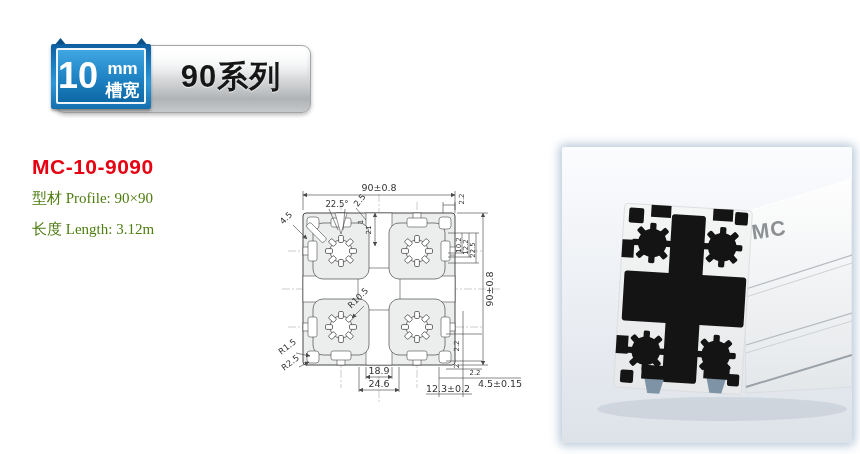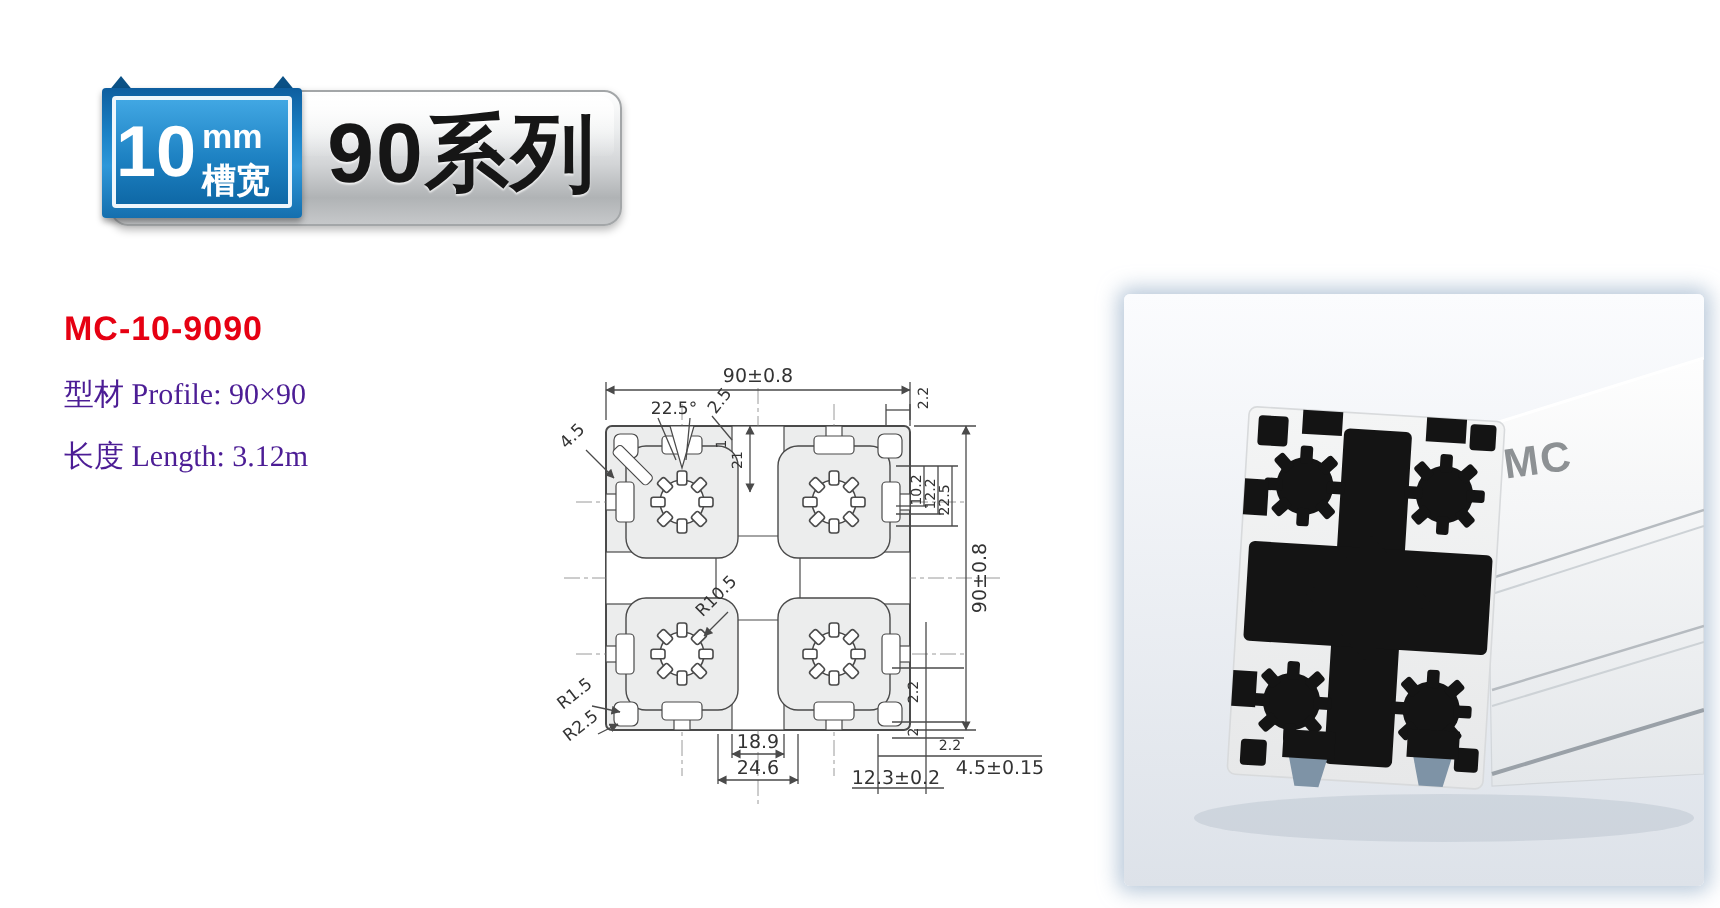--- a/index.html
+++ b/index.html
@@ -32,7 +32,7 @@
   .rb-body{
     position:absolute; left:0; right:0; top:6px; bottom:0;
     background:linear-gradient(180deg,#0e5e9f,#1b82c6 35%,#2e97d9 60%,#156fae 100%);
-    border-radius:2px; box-shadow:0 2px 3px rgba(0,0,0,.35);
+    border-radius:2px; box-shadow:0 2px 3px rgba(0,0,0,.35);text-align:center;
   }
   .rb-inner{
     position:absolute; left:5px; right:5px; top:4px; bottom:5px;

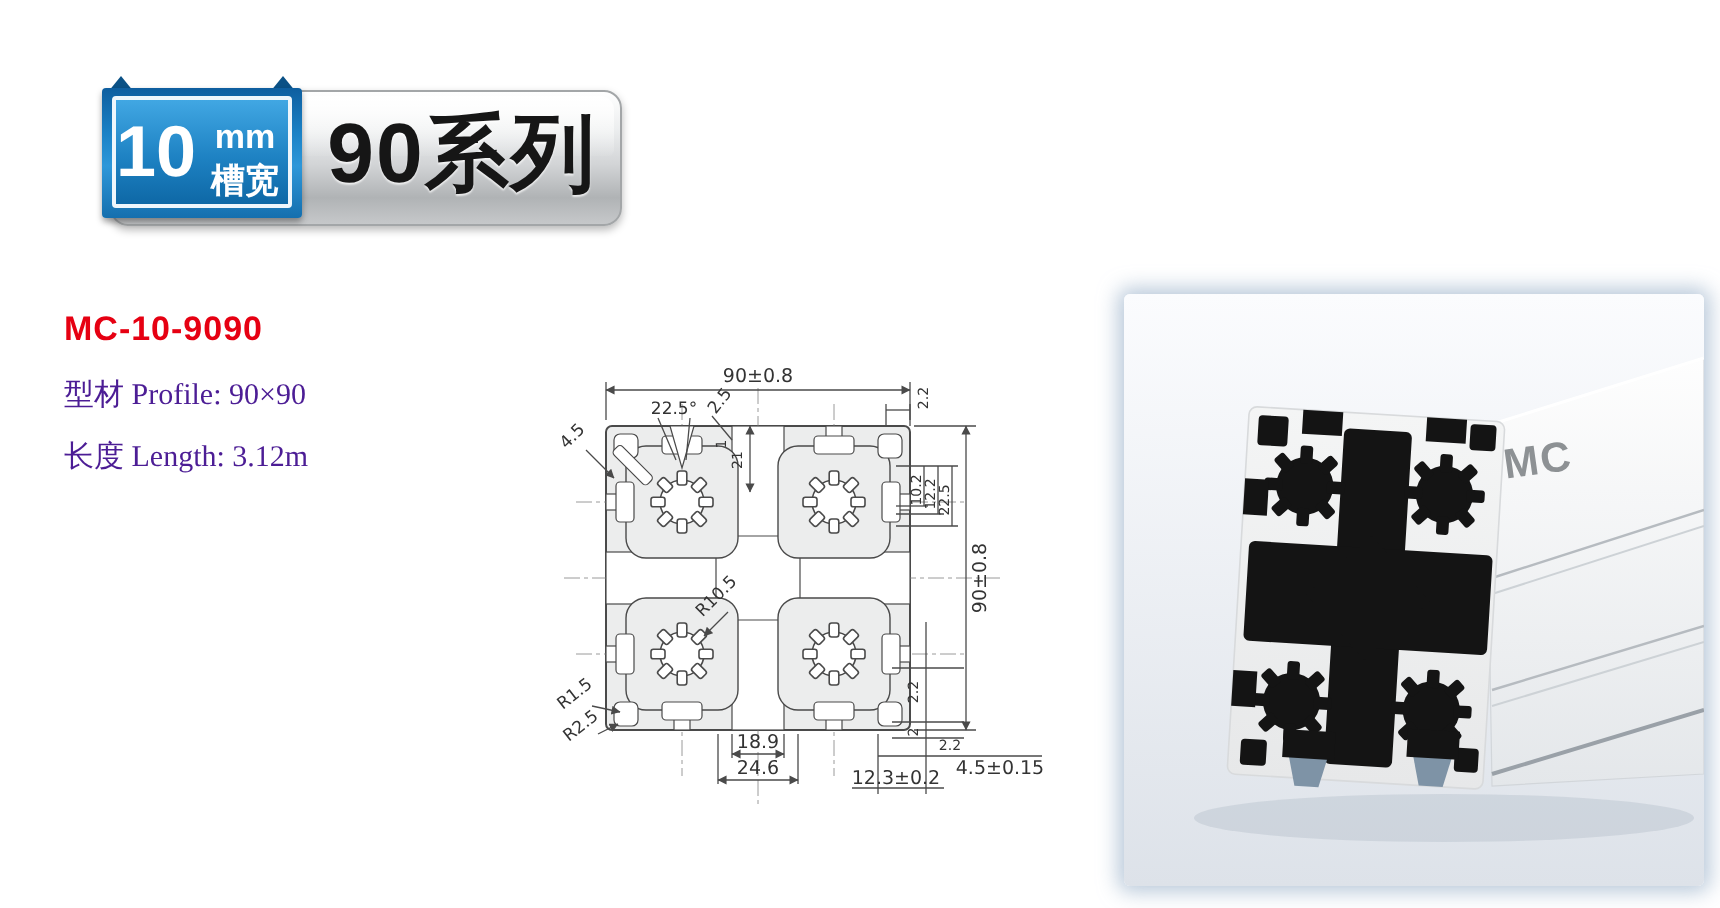--- a/index.html
+++ b/index.html
@@ -22,7 +22,7 @@
   .series-label{
     position:absolute; left:102px; right:6px; top:0; bottom:4px;
     display:flex; align-items:center; justify-content:center;
-    font-size:42px; font-weight:800; color:#161616; letter-spacing:1px;
+    font-size:31px; font-weight:800; color:#161616; letter-spacing:1px;
     text-shadow:0 1px 1px rgba(255,255,255,.75);
   }
   .ribbon{ position:absolute; left:-5px; top:-8px; width:100px; height:71px; }

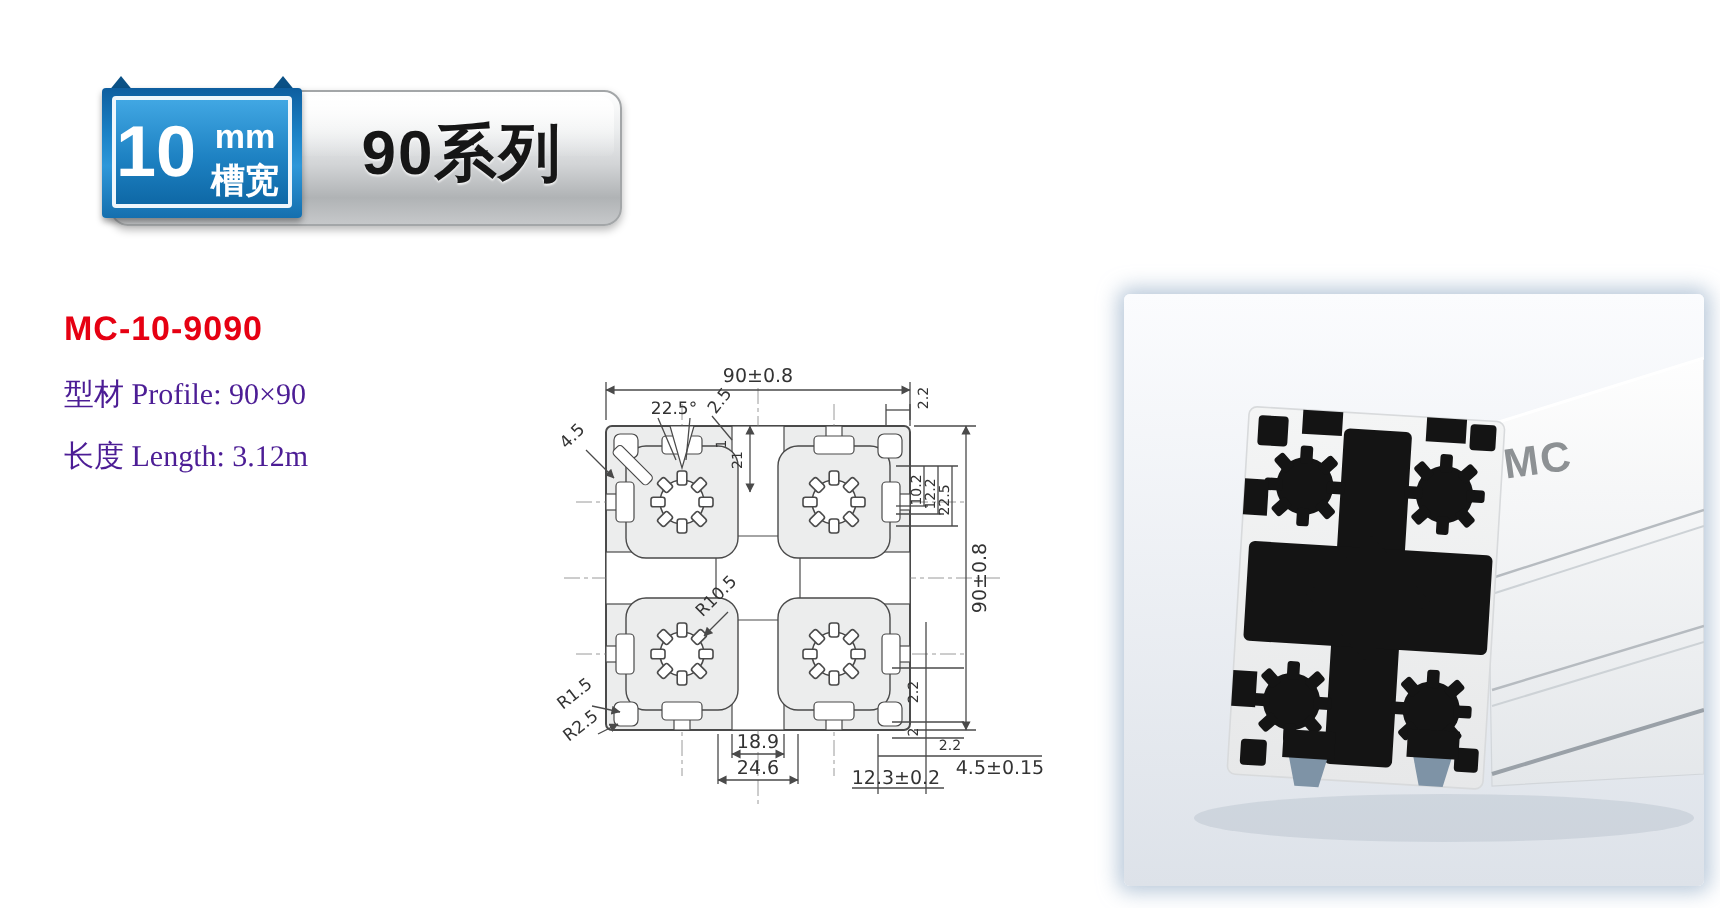--- a/index.html
+++ b/index.html
@@ -46,7 +46,7 @@
   
   .model-title{
     position:absolute; left:32px; top:155px;
-    font-size:17px; font-weight:800; color:#e60012; letter-spacing:.5px;
+    font-size:21px; font-weight:800; color:#e60012; letter-spacing:.5px;
   }
   .specs{ position:absolute; left:32px; top:188px; width:250px;
           font-family:"Liberation Serif","DejaVu Serif",serif;

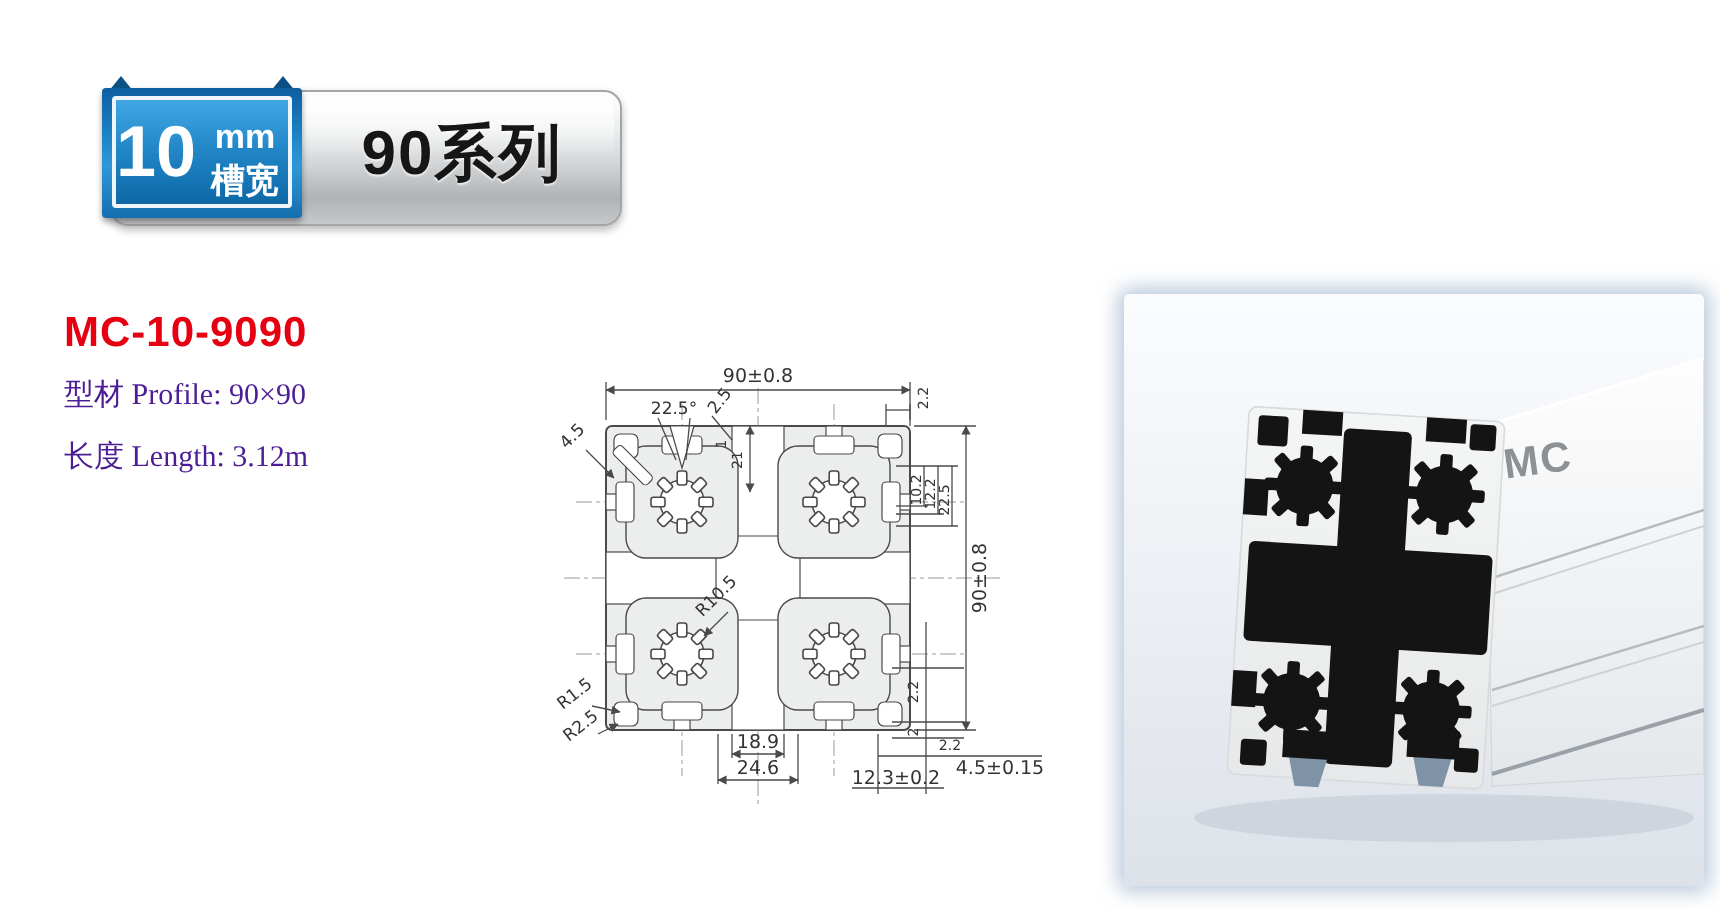--- a/index.html
+++ b/index.html
@@ -50,7 +50,7 @@
   }
   .specs{ position:absolute; left:32px; top:188px; width:250px;
           font-family:"Liberation Serif","DejaVu Serif",serif;
-          font-size:15px; color:#4c1d95; }
+          font-size:15px; color:#4d7c0f; }
   .spec-p{ margin-bottom:10px; }
   .spec-line{ line-height:21px; white-space:pre-wrap; }
 

